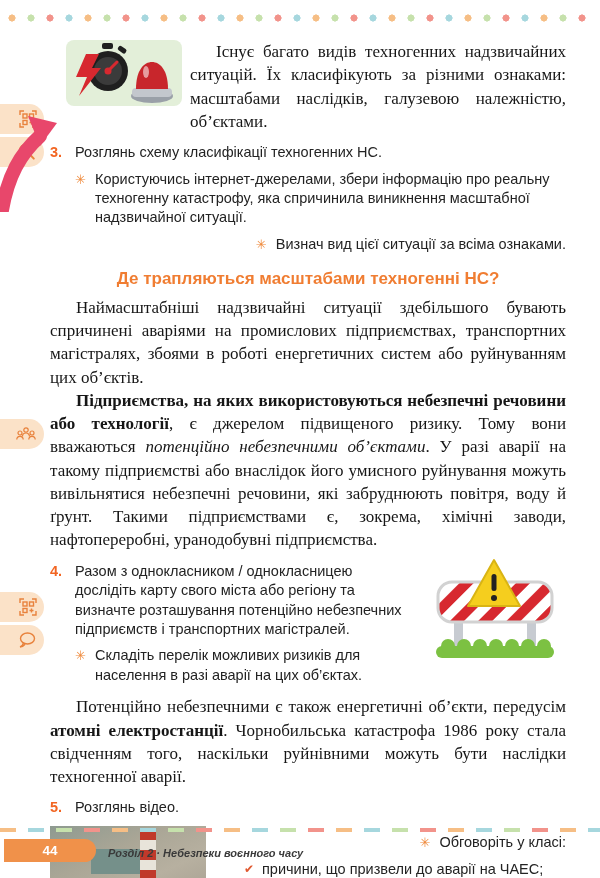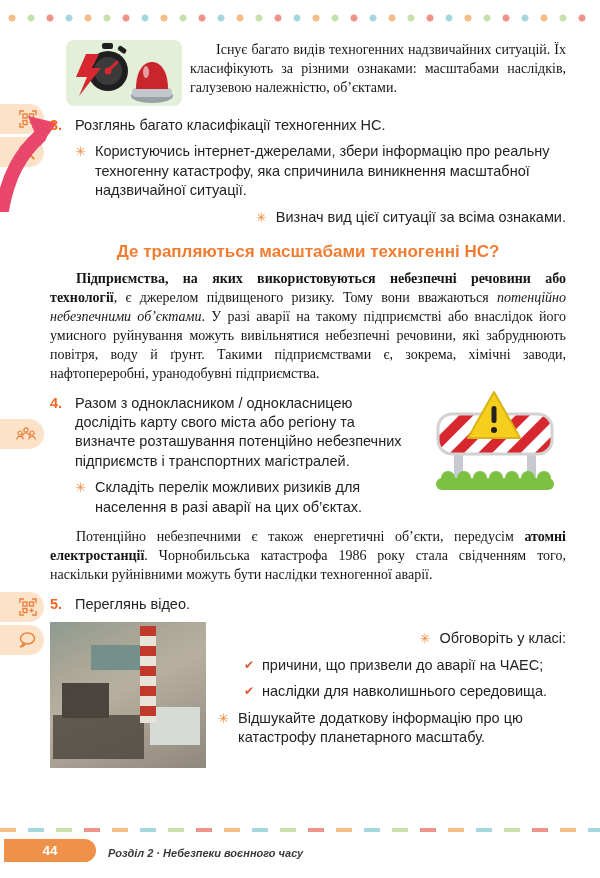--- a/index.html
+++ b/index.html
@@ -25,7 +25,7 @@
 
   .content{position:absolute;top:28px;left:0;right:0;padding:0 34px 0 50px;}
 
-  .serif{font-family:"Liberation Serif",serif;font-size:14px;line-height:1.37;
+  .serif{font-family:"Liberation Serif",serif;font-size:17px;line-height:1.37;
          text-align:justify;margin:0;color:#161616;}
   .ind{text-indent:26px;}
 

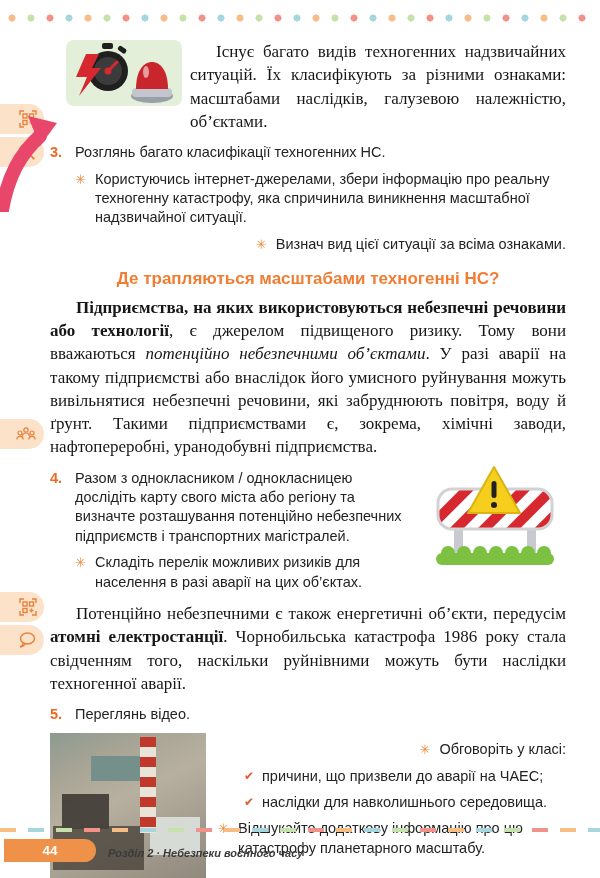--- a/index.html
+++ b/index.html
@@ -172,7 +172,7 @@
     <div class="task">
       <div class="task-head">
         <span class="tnum">3.</span>
-        <span>Розглянь багато класифікації техногенних НС.</span>
+        <span>Розглянь схему класифікації техногенних НС.</span>
       </div>
       <div class="sub">
         <span class="sun"></span>

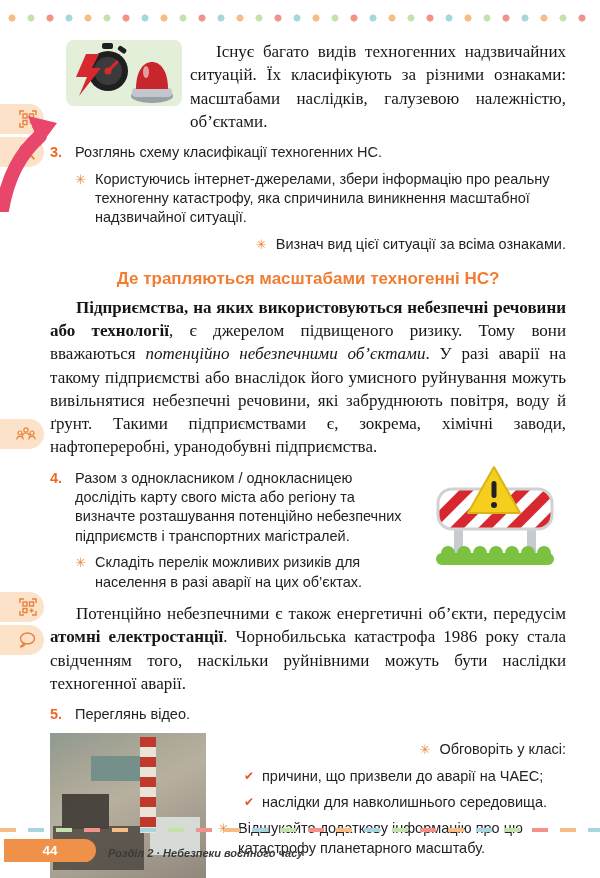--- a/index.html
+++ b/index.html
@@ -186,6 +186,7 @@
 
     <h2 class="head">Де трапляються масштабами техногенні НС?</h2>
 
+    <p class="serif ind">Наймасштабніші надзвичайні ситуації здебільшого бувають спричинені аваріями на промислових підприємствах, транспортних магістралях, збоями в роботі енергетичних систем або руйнуванням цих об’єктів.</p>
     <p class="serif ind"><strong>Підприємства, на яких використовуються небезпечні речовини або технології</strong><span>, є джерелом підвищеного ризику. Тому вони вважаються </span><em>потенційно небезпечними об’єктами</em><span>. У разі аварії на такому підприємстві або внаслідок його умисного руйнування можуть вивільнятися небезпечні речовини, які забруднюють повітря, воду й ґрунт. Такими підприємствами є, зокрема, хімічні заводи, нафтопереробні, уранодобувні підприємства.</span></p>
 
     <div class="task t4-row">

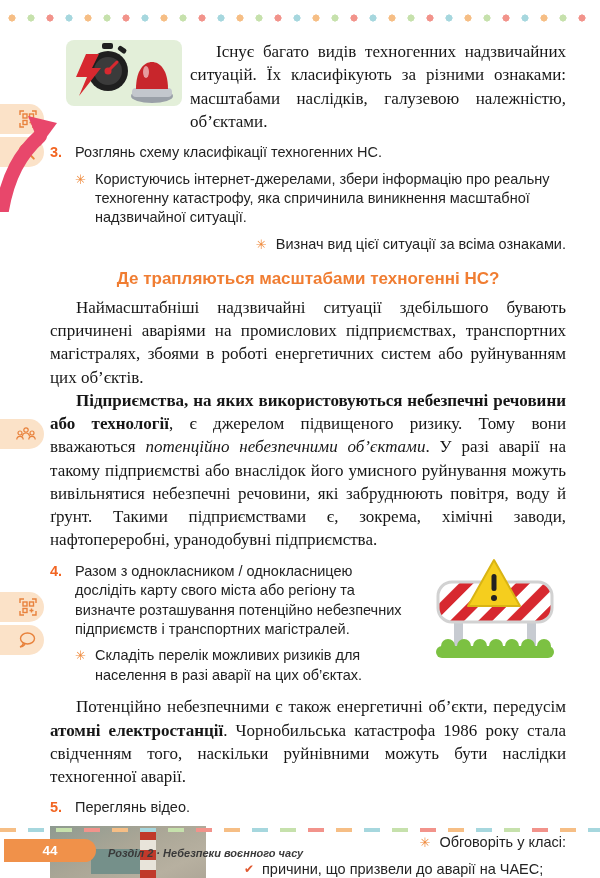--- a/index.html
+++ b/index.html
@@ -233,7 +233,7 @@
     <div class="task">
       <div class="task-head">
         <span class="tnum">5.</span>
-        <span>Переглянь відео.</span>
+        <span>Розглянь відео.</span>
       </div>
       <div class="t5-row">
         <div class="photo">

